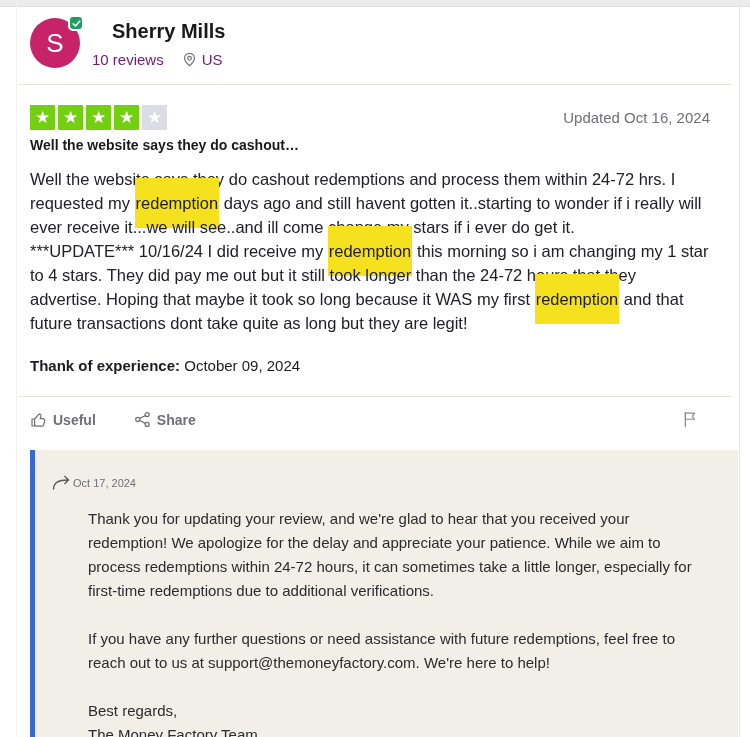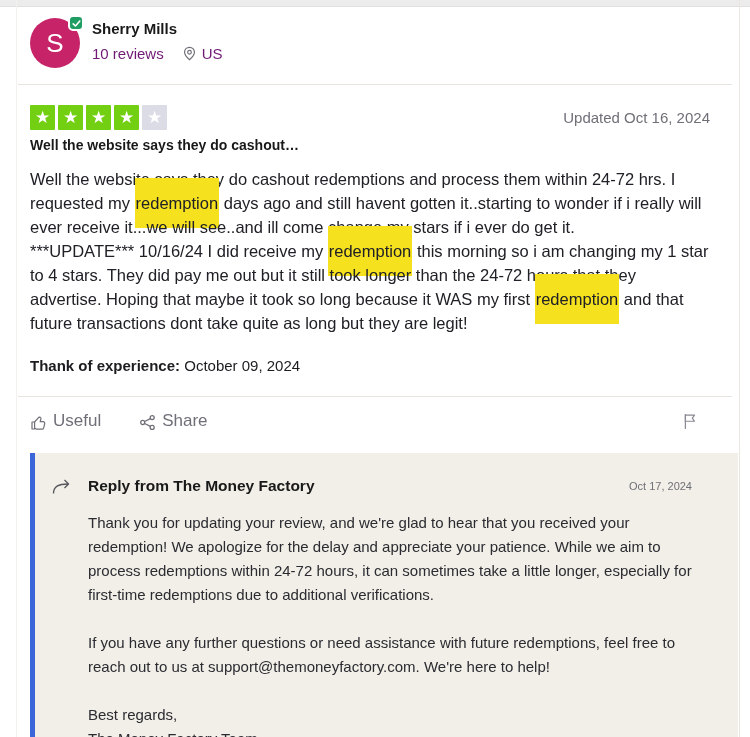--- a/index.html
+++ b/index.html
@@ -38,7 +38,7 @@
     display: flex; align-items: center; justify-content: center;
   }
   .header-info { margin-left: 12px; padding-top: 2px; }
-  .author-name { font-size: 15px; font-weight: 700; color: #191919; cursor: pointer; }
+  .author-name { font-size: 20px; font-weight: 700; color: #191919; cursor: pointer; margin-left: 20px; }
   .author-meta { margin-top: 8px; display: flex; align-items: center; gap: 18px; color: #701a75; font-size: 15px; }
   .meta-item { display: flex; align-items: center; gap: 5px; }
 

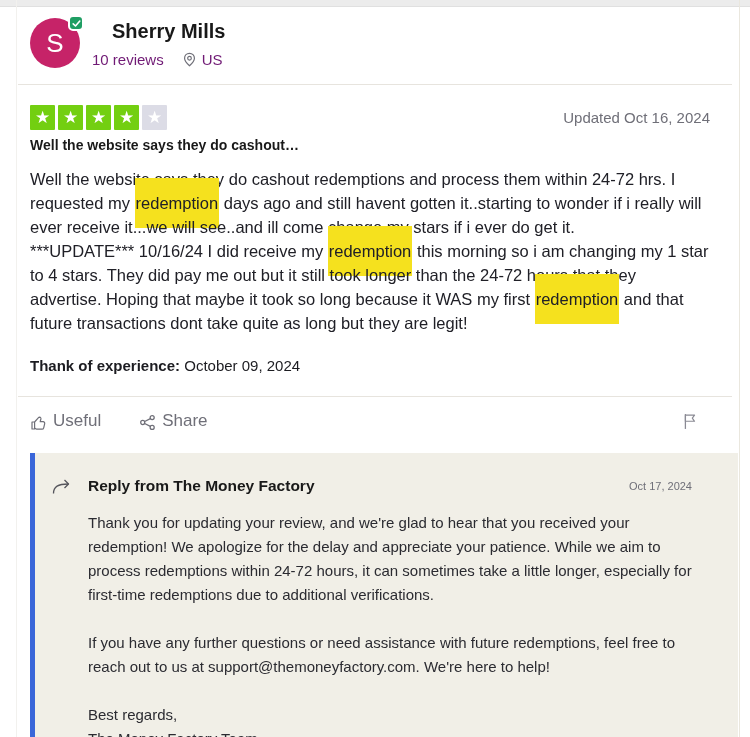--- a/index.html
+++ b/index.html
@@ -67,7 +67,7 @@
   
   .actions-divider { border: none; border-top: 1px solid #e7e4de; margin: 22px -22px 0 -12px; }
   .actions-row { display: flex; align-items: center; margin-top: 14px; padding-bottom: 12px; }
-  .action-btn { display: flex; align-items: flex-end; gap: 6px; color: #6f6f78; font-size: 17px; cursor: pointer; background: none; border: none; padding: 0; font-family: inherit; }
+  .action-btn { display: flex; align-items: flex-end; gap: 6px; color: #6f6f78; font-size: 14px; cursor: pointer; background: none; border: none; padding: 0; font-family: inherit; font-weight: bold; }
   .action-btn + .action-btn { margin-left: 38px; }
   .flag-btn { margin-left: auto; margin-right: 12px; background: none; border: none; cursor: pointer; padding: 0; }
 

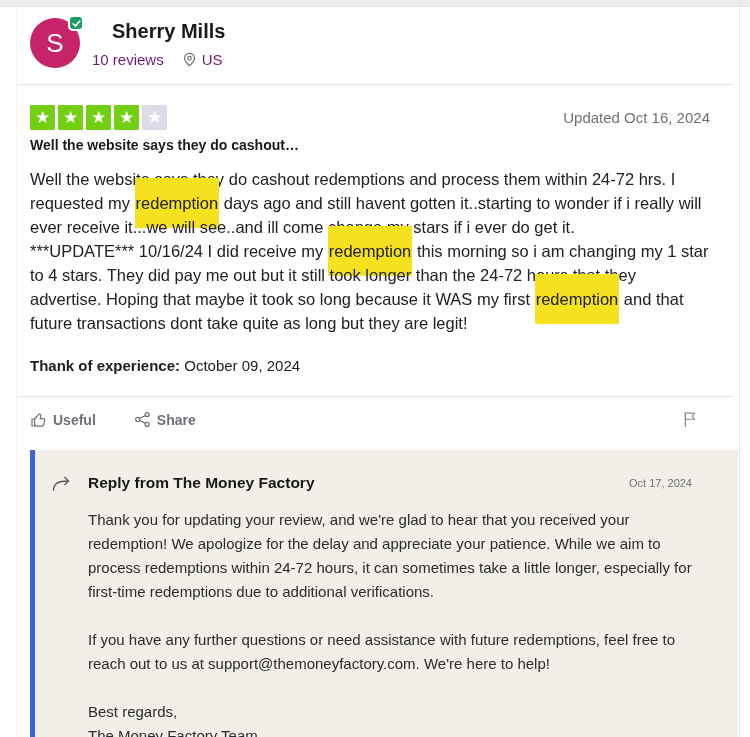--- a/index.html
+++ b/index.html
@@ -186,7 +186,6 @@
             <path d="M13.5 2 L17.5 6 L13.5 10" fill="none" stroke="#55555c" stroke-width="1.3" stroke-linejoin="round"></path>
           </svg>
       </span>
-      <div class="reply-title">Reply from The Money Factory</div>
       <div class="reply-date">Oct 17, 2024</div>
     </div>
     <div class="reply-body">

